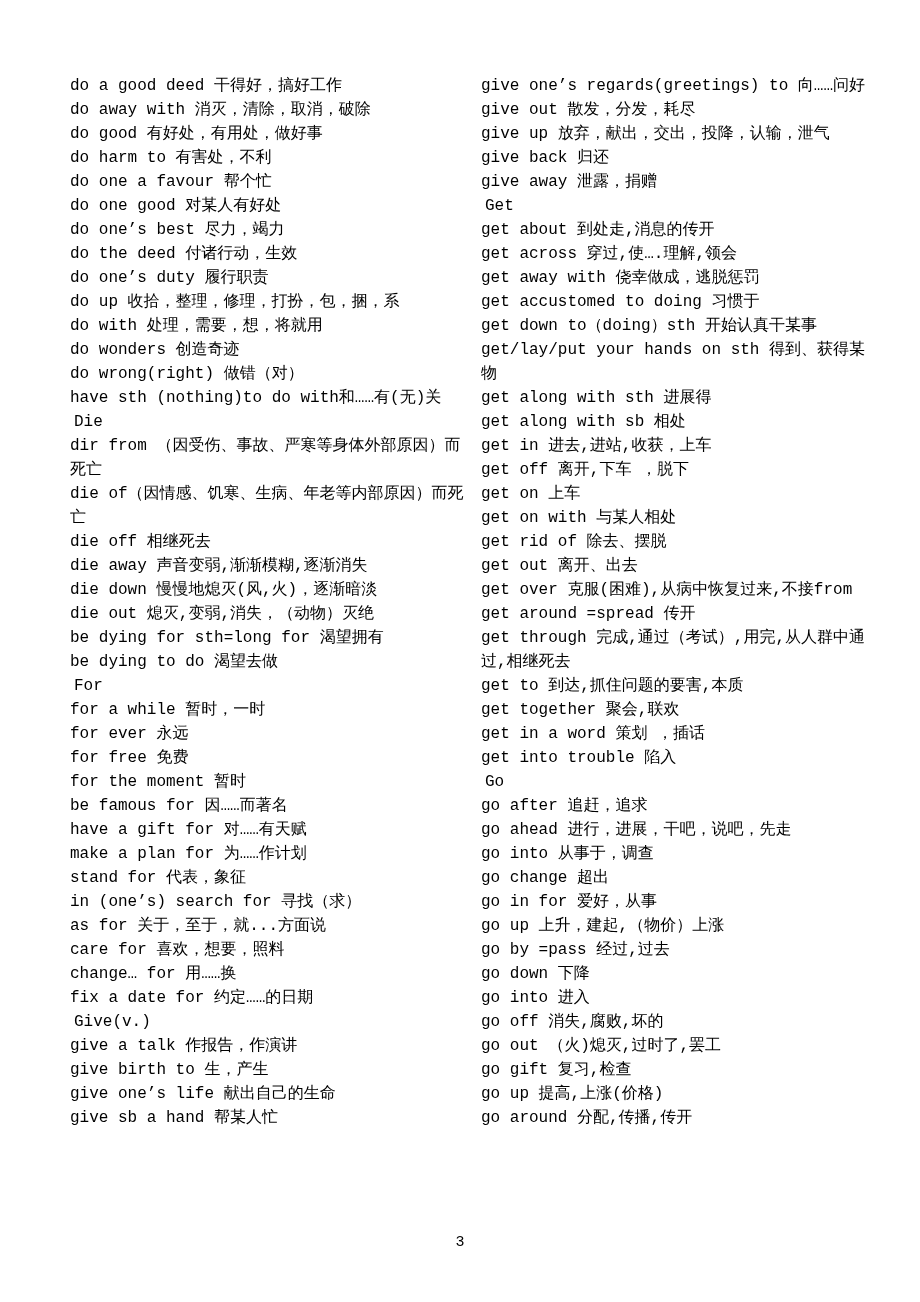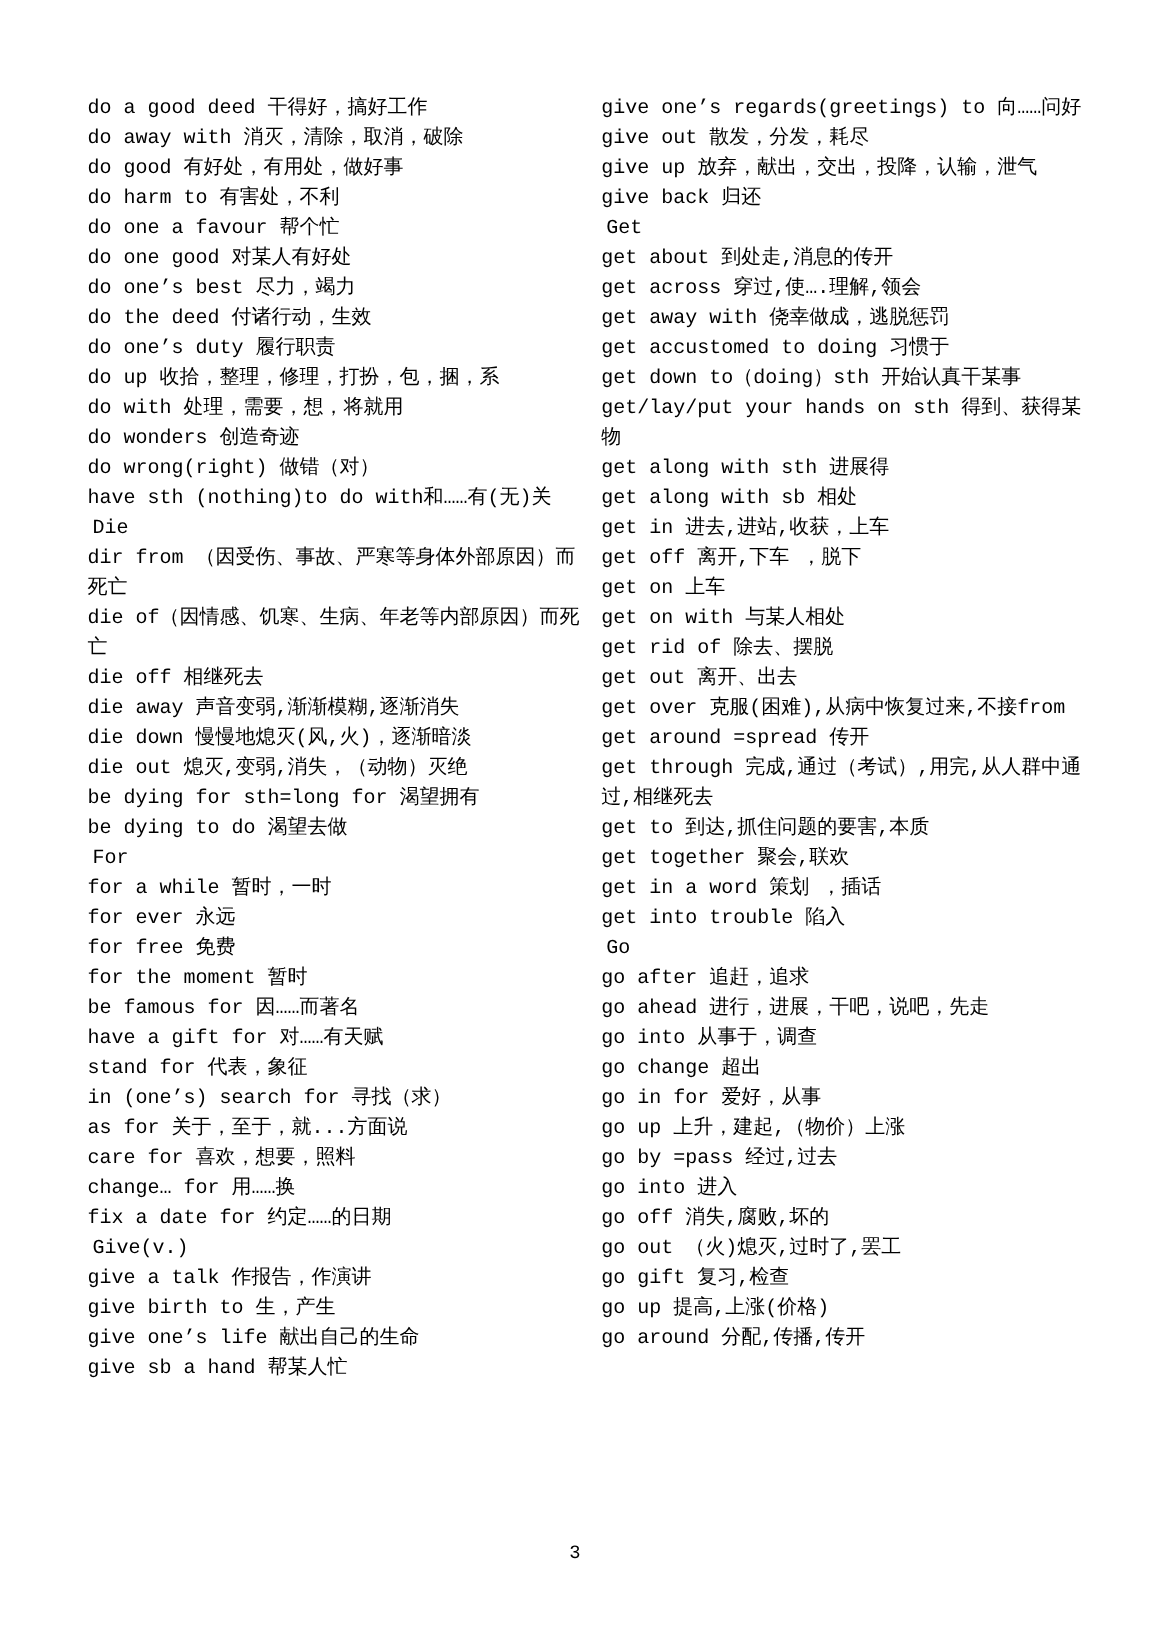--- a/index.html
+++ b/index.html
@@ -99,6 +99,7 @@
         <div class="entry">give out 散发，分发，耗尽</div>
         <div class="entry">give up 放弃，献出，交出，投降，认输，泄气</div>
         <div class="entry">give back 归还</div>
+        <div class="entry">give away 泄露，捐赠</div>
         <div class="entry heading">Get</div>
         <div class="entry">get about 到处走,消息的传开</div>
         <div class="entry">get across 穿过,使….理解,领会</div>

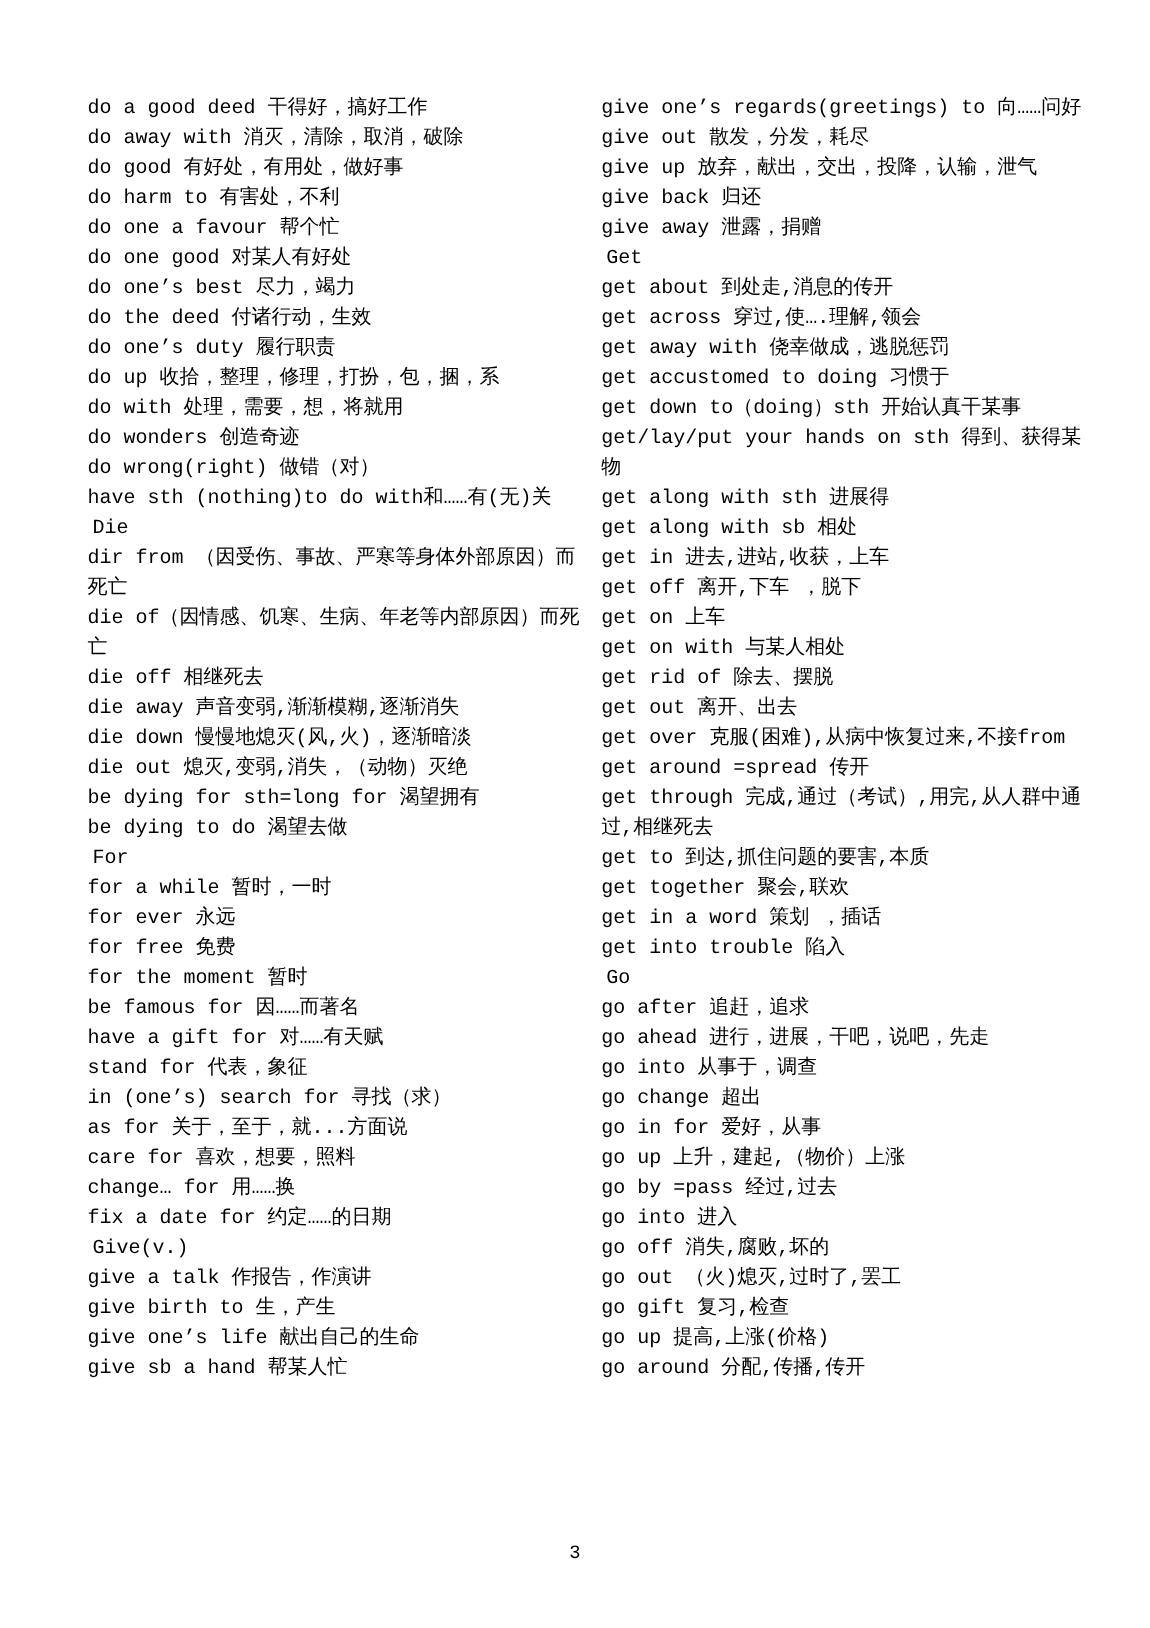--- a/index.html
+++ b/index.html
@@ -82,6 +82,7 @@
         <div class="entry">for the moment 暂时</div>
         <div class="entry">be famous for 因……而著名</div>
         <div class="entry">have a gift for 对……有天赋</div>
+        <div class="entry">make a plan for 为……作计划</div>
         <div class="entry">stand for 代表，象征</div>
         <div class="entry">in (one’s) search for 寻找（求）</div>
         <div class="entry">as for 关于，至于，就...方面说</div>

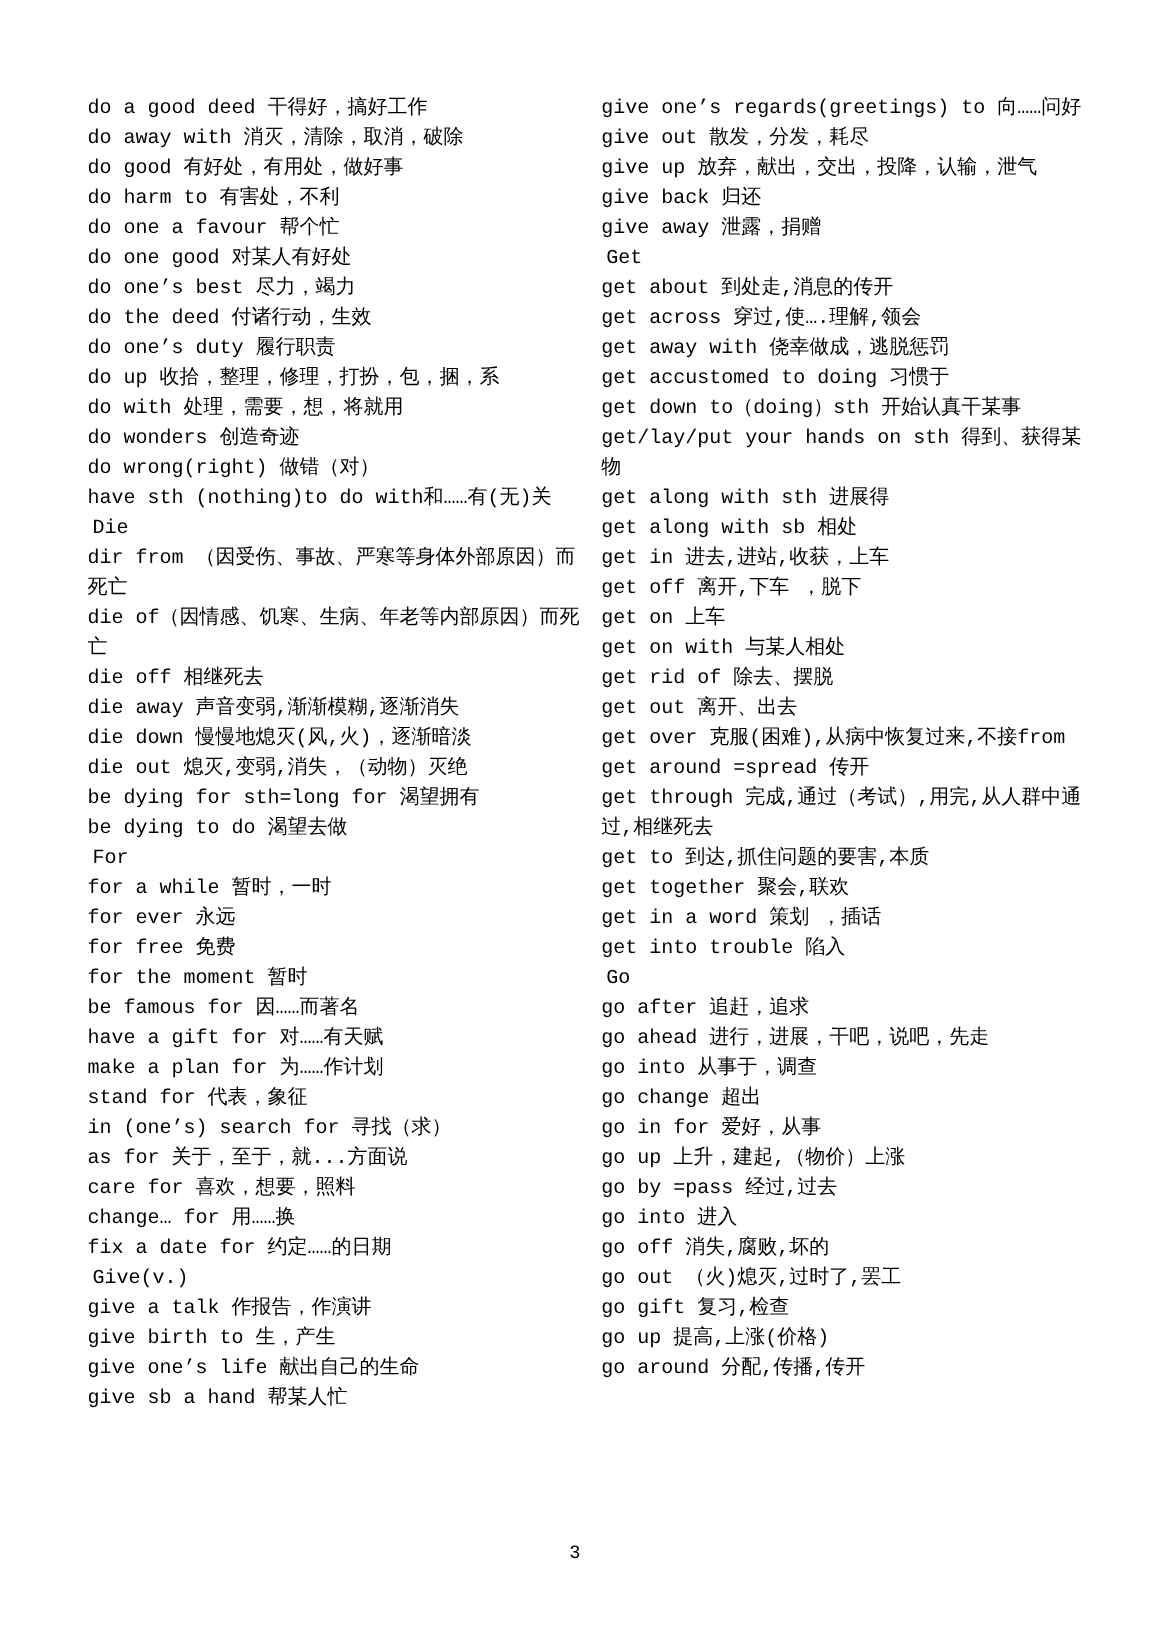--- a/index.html
+++ b/index.html
@@ -131,6 +131,7 @@
         <div class="entry">go in for 爱好，从事</div>
         <div class="entry">go up 上升，建起,（物价）上涨</div>
         <div class="entry">go by =pass 经过,过去</div>
+        <div class="entry">go down 下降</div>
         <div class="entry">go into 进入</div>
         <div class="entry">go off 消失,腐败,坏的</div>
         <div class="entry">go out （火)熄灭,过时了,罢工</div>

